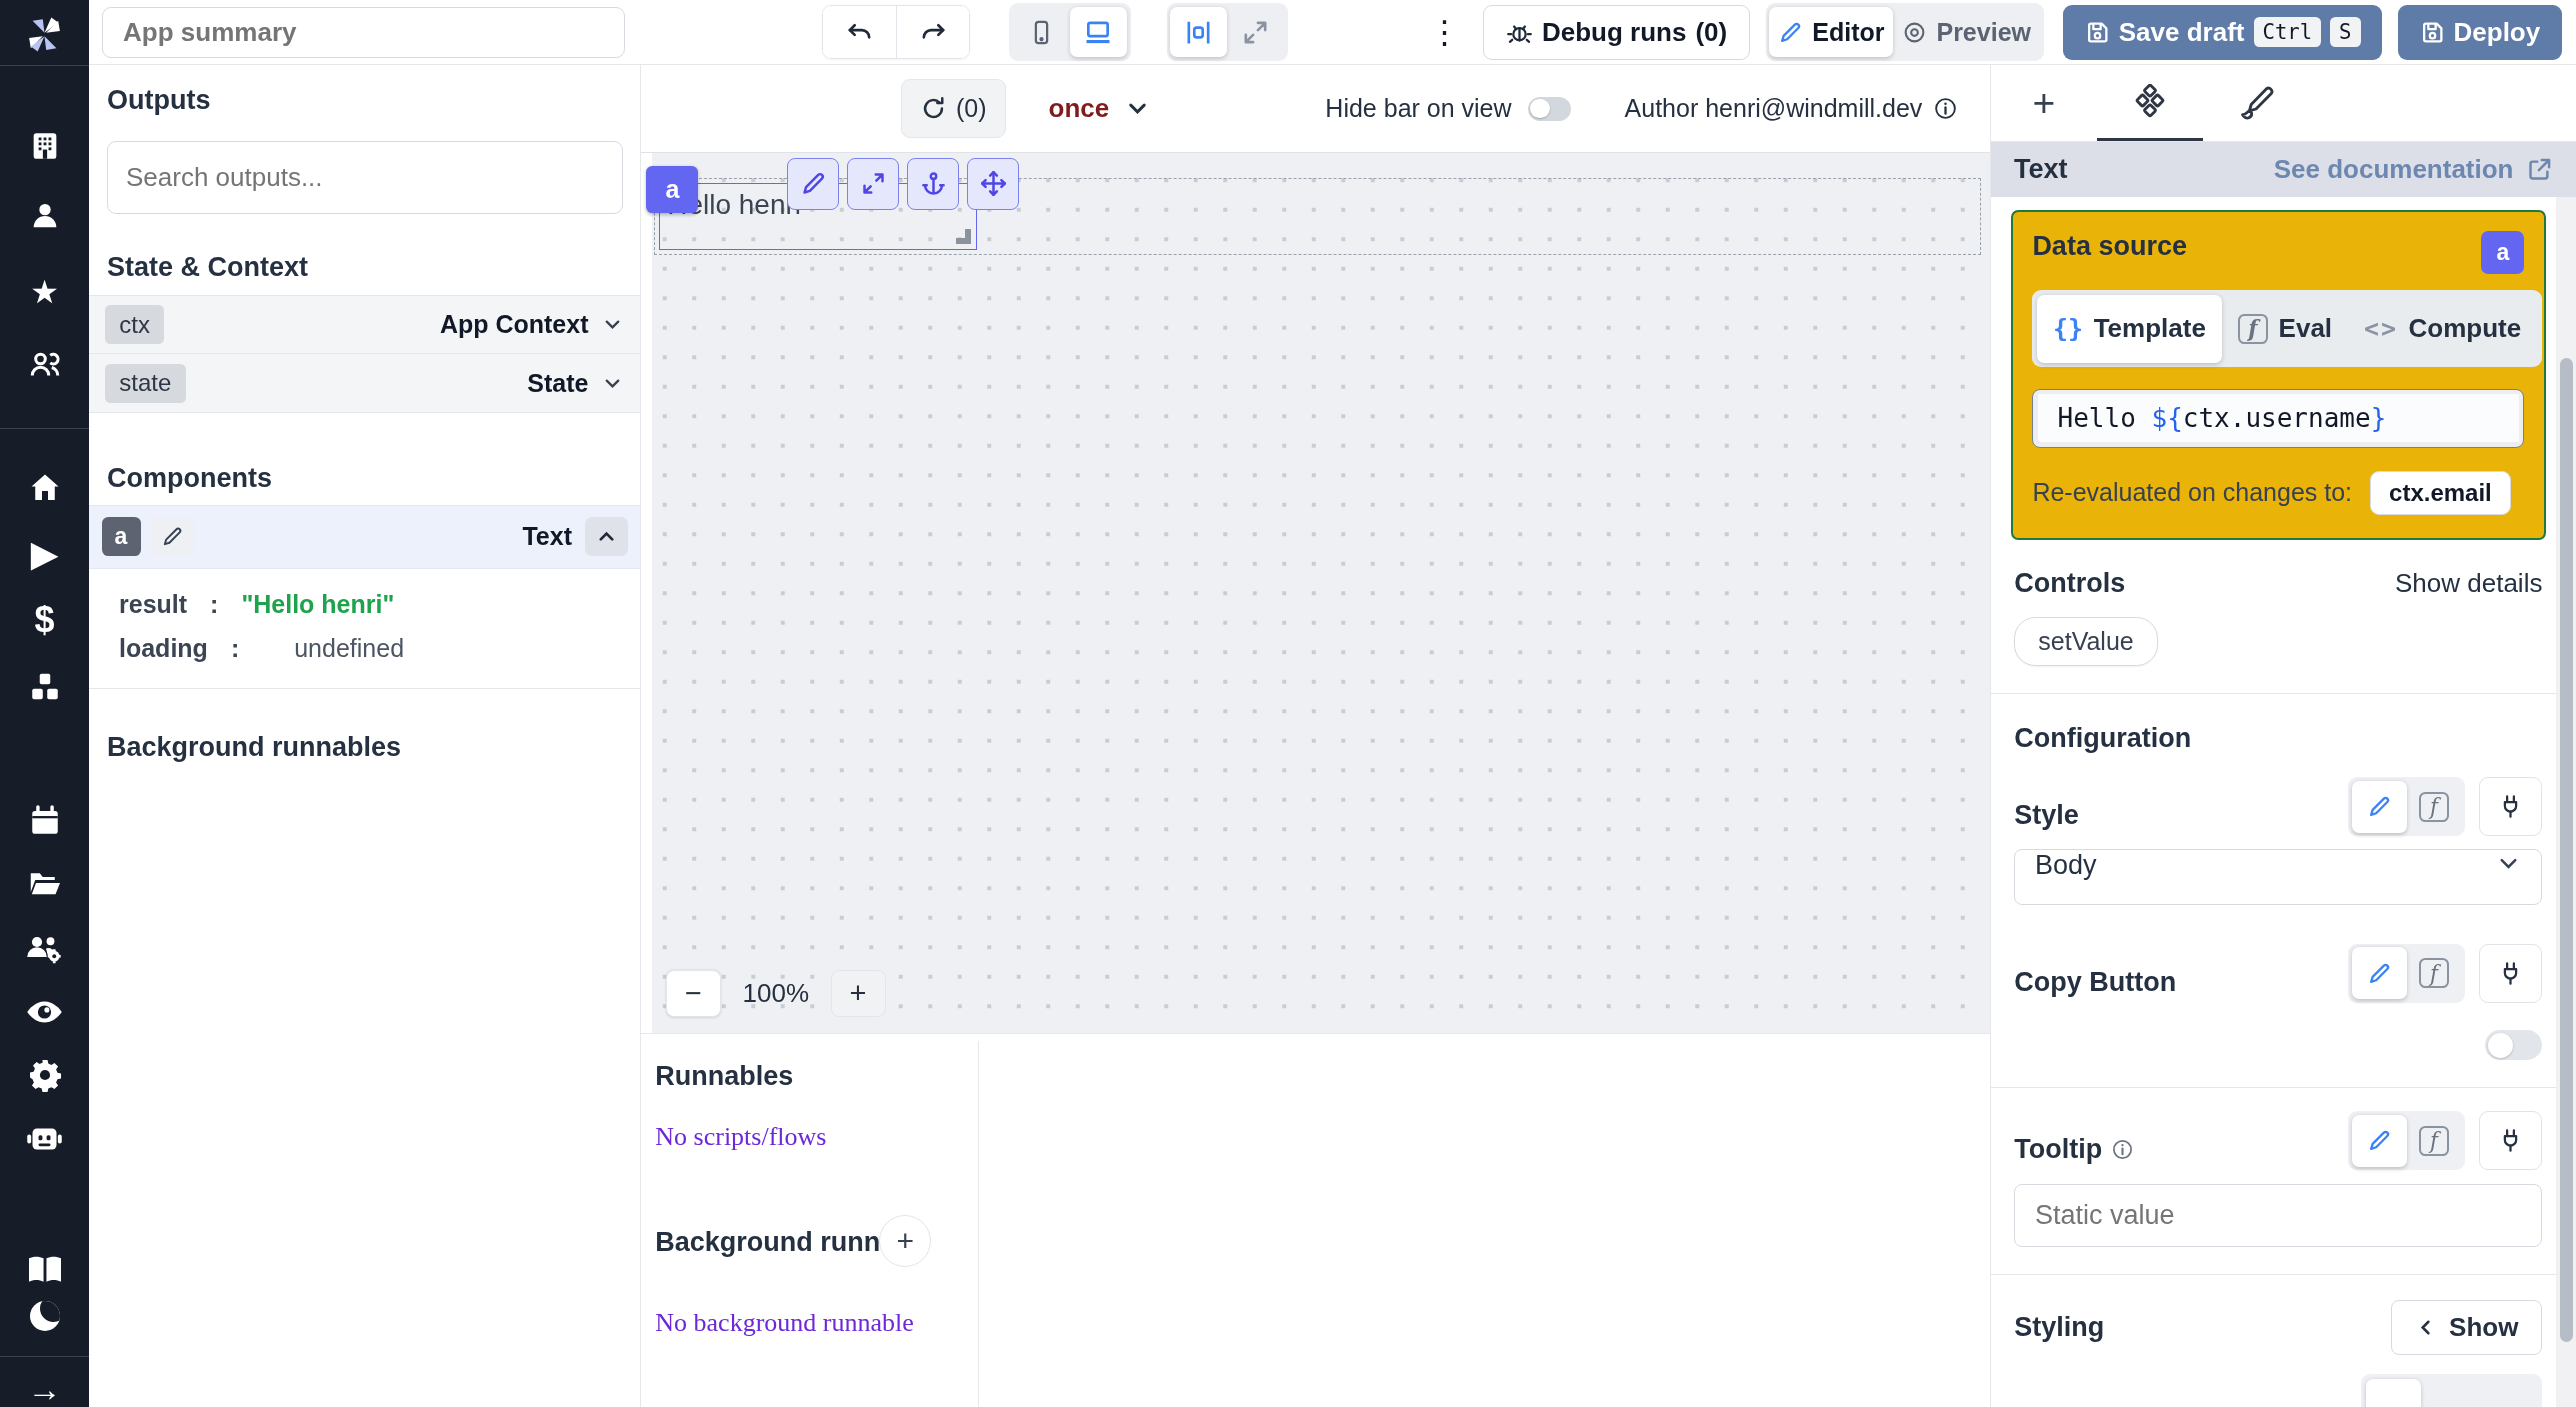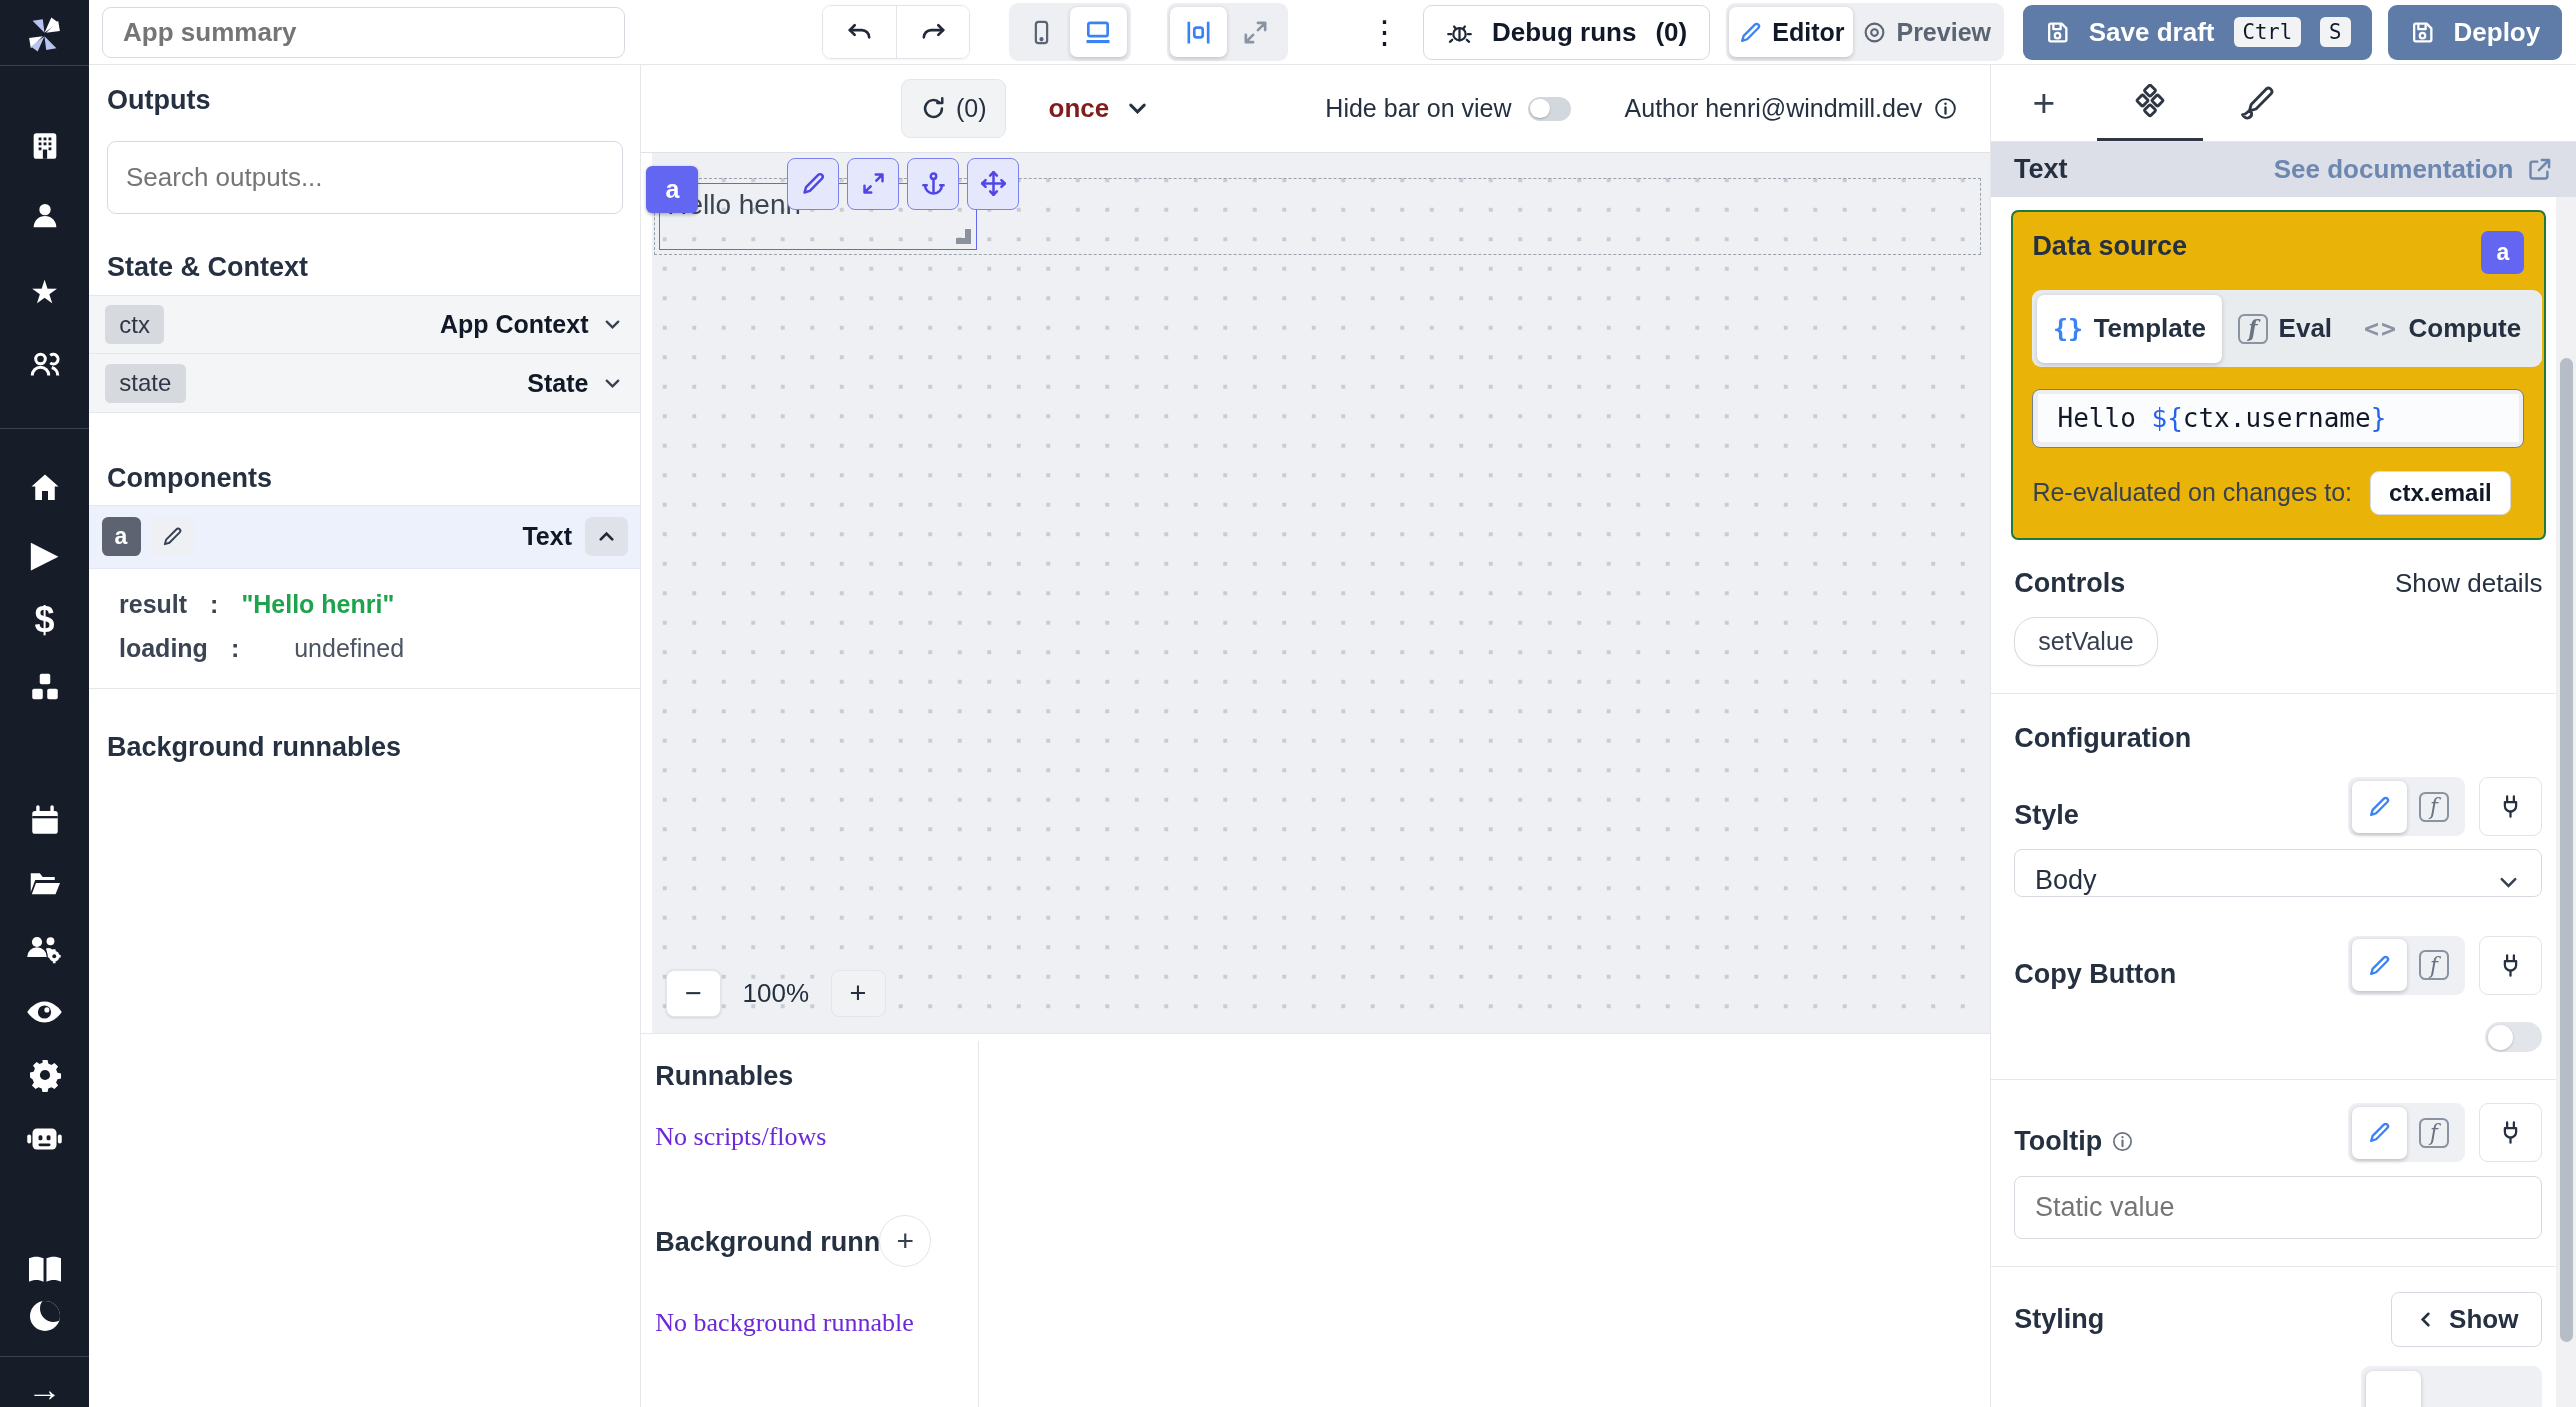--- a/index.html
+++ b/index.html
@@ -34,7 +34,7 @@
   .seg .cell { min-width:57px; height:50px; padding:0 9px; display:flex; align-items:center; justify-content:center; gap:9px; border-radius:7.2px; color:#5b6472; font-weight:bold; font-size:25px; }
   .seg .cell.active { background:#fff; box-shadow:0 1.8px 4.5px rgba(0,0,0,.18); color:#111827; }
   .kebab { font-size:32px; color:#111827; margin:0 23px 0 36px; }
-  .btn { display:flex; align-items:center; gap:19px; height:55px; padding:0 21.5px; border-radius:9px; font-size:26px; font-weight:bold; }
+  .btn { display:flex; align-items:center; gap:9px; height:55px; padding:0 21.5px; border-radius:9px; font-size:26px; font-weight:bold; }
   .btn.white { background:#fff; border:1.8px solid #d6dae0; color:#111827; }
   .btn.slate { background:var(--slate-btn); color:#fff; border:none; }
   .kbd { font-family:"DejaVu Sans Mono",monospace; font-size:20.6px; background:#f1f3f5; color:#111827; border-radius:5.4px; padding:2.7px 9px; font-weight:normal; }

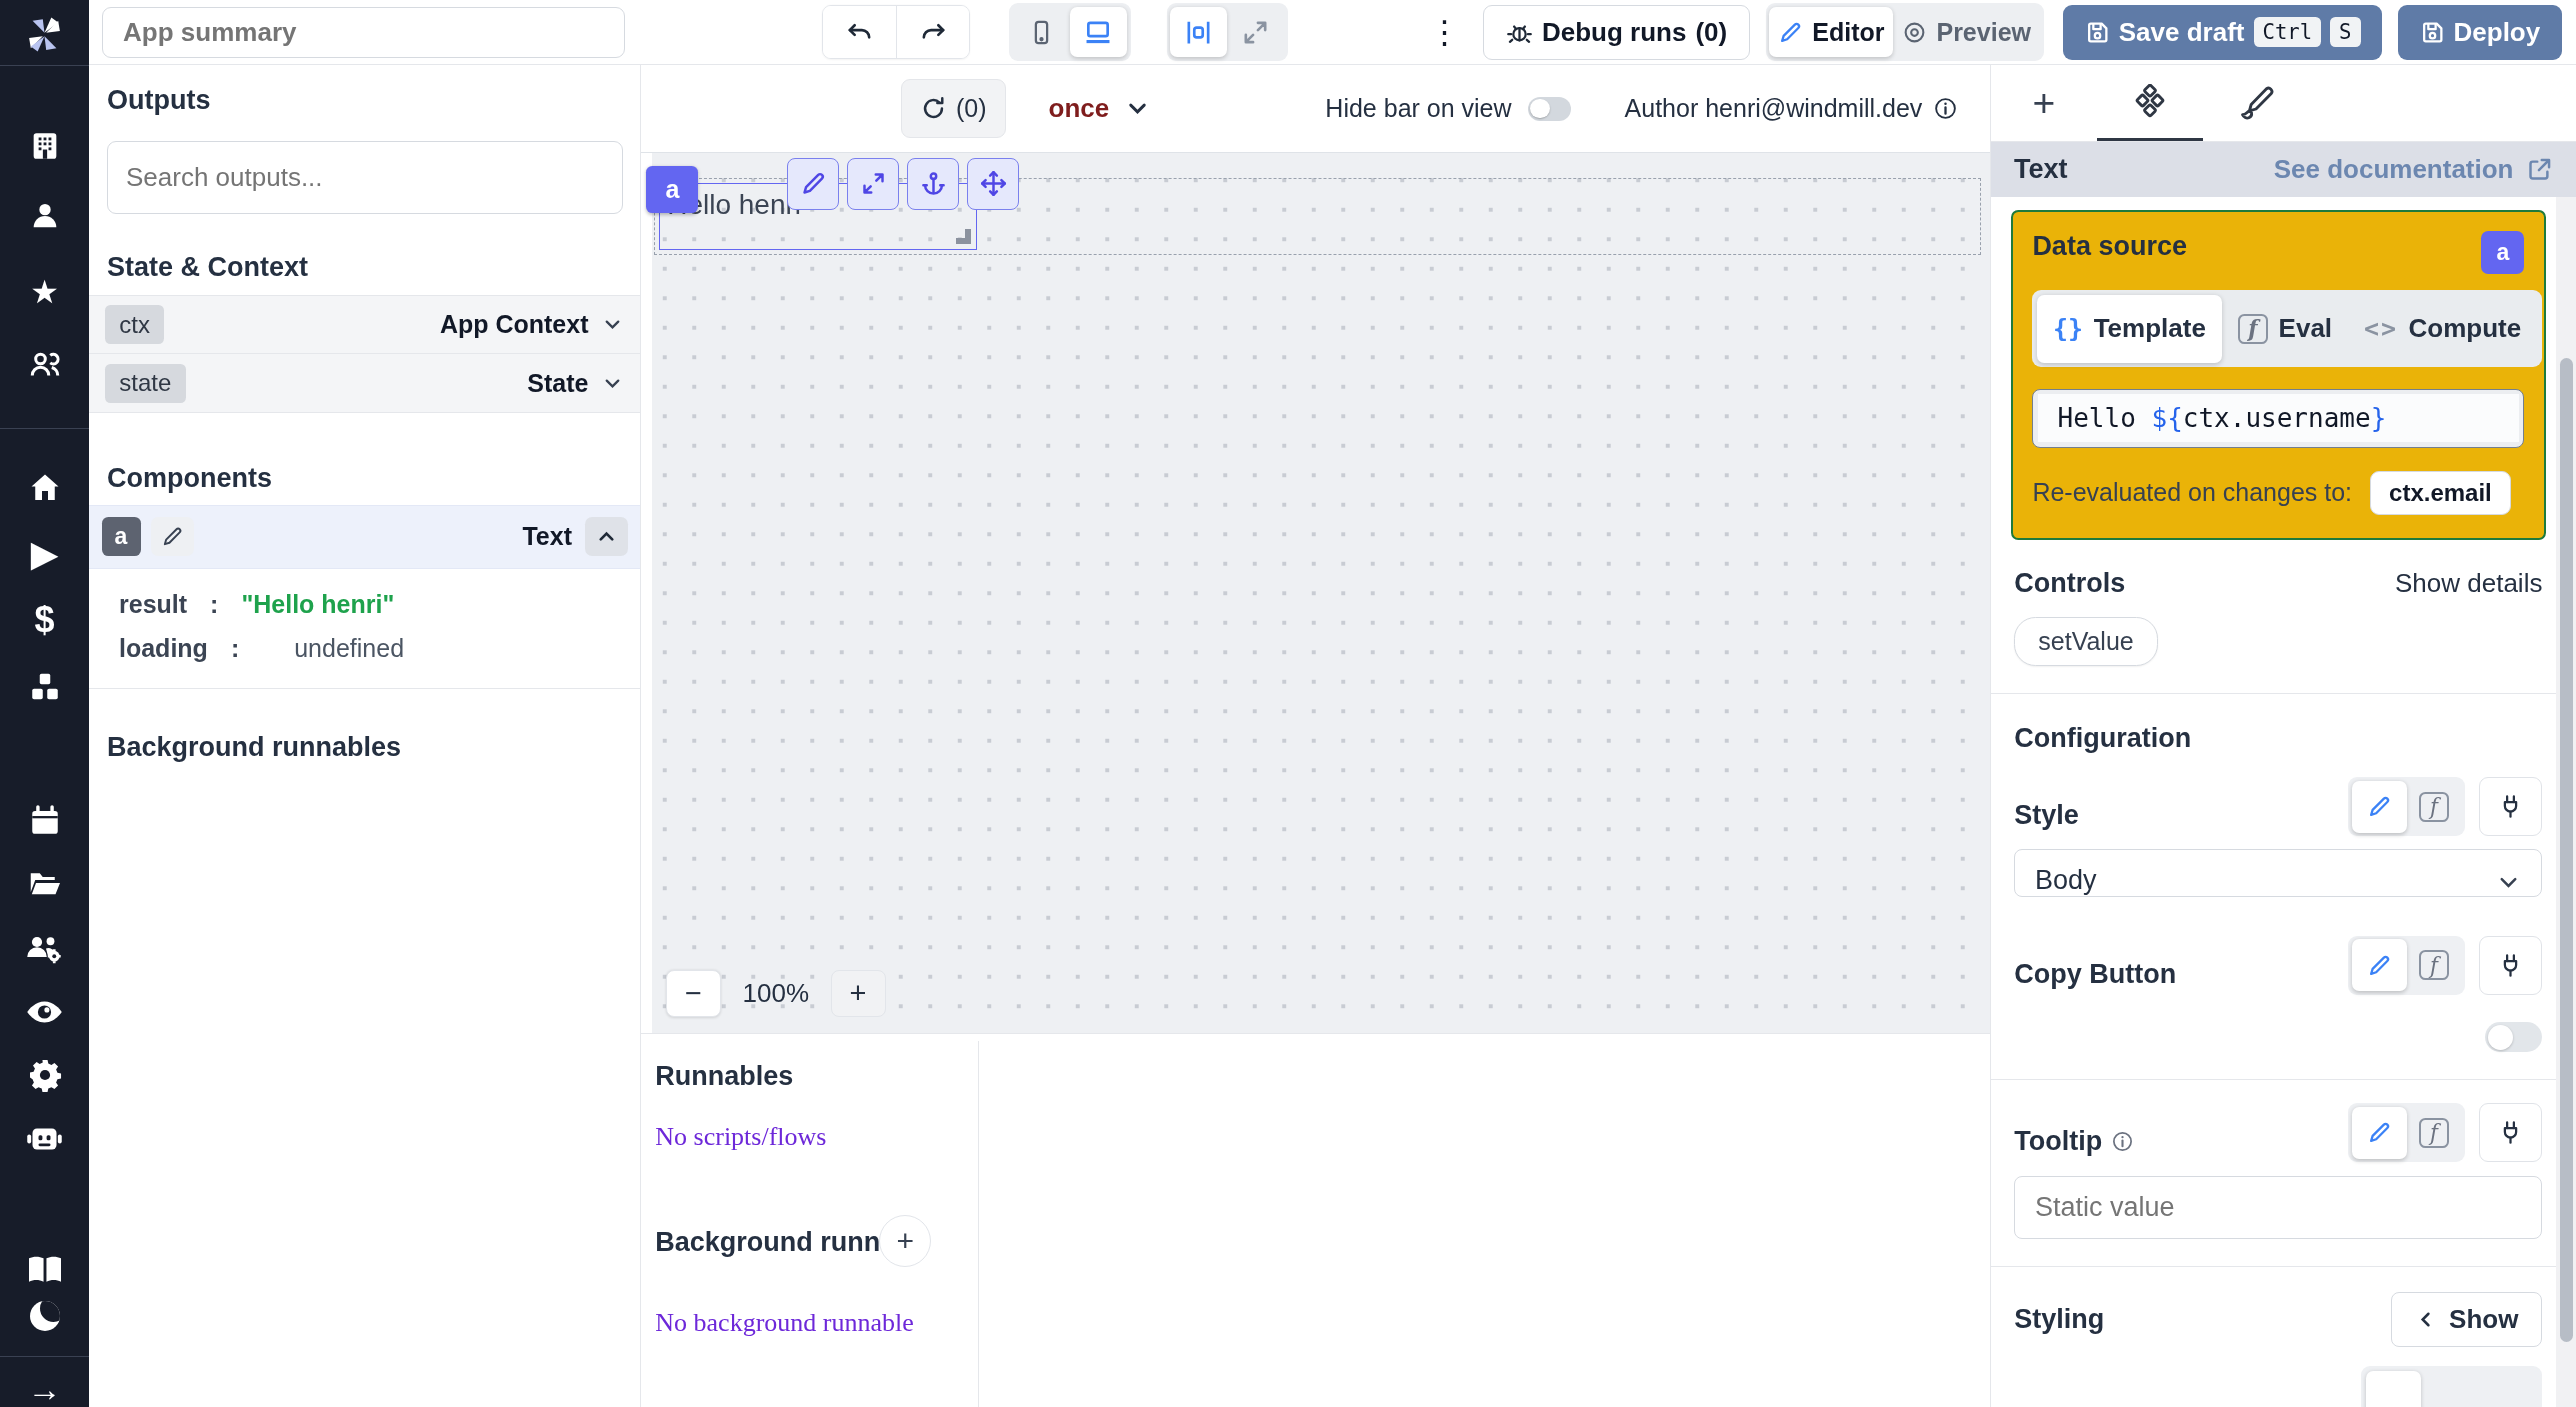--- a/index.html
+++ b/index.html
@@ -144,7 +144,7 @@
   .mini-seg .mcell { width:55px; height:52px; display:flex; align-items:center; justify-content:center; border-radius:7.2px; color:#8a93a1; }
   .mini-seg .mcell.active { background:#fff; box-shadow:0 1.8px 4.5px rgba(0,0,0,.2); color:var(--blue); }
   .plug-sm { width:63px; height:59px; background:#fff; border:1.8px solid #e0e3e8; border-radius:9px; display:flex; align-items:center; justify-content:center; color:#253041; }
-  .select { margin-top:12.5px; height:48px; border:1.8px solid #d6dae0; border-radius:8px; display:flex; align-items:flex-end; padding:0 19.7px; font-size:27px; color:#253041; }
+  .select { margin-top:12.5px; height:56px; border:1.8px solid #d6dae0; border-radius:8px; display:flex; align-items:flex-start; padding:0 19.7px; font-size:27px; color:#253041; }
   .select .chv { margin-left:auto; }
   .tog-right { display:flex; justify-content:flex-end; margin-top:27px; }
   .tog2 { width:57px; height:30px; border-radius:16px; background:#e2e6ea; position:relative; }

